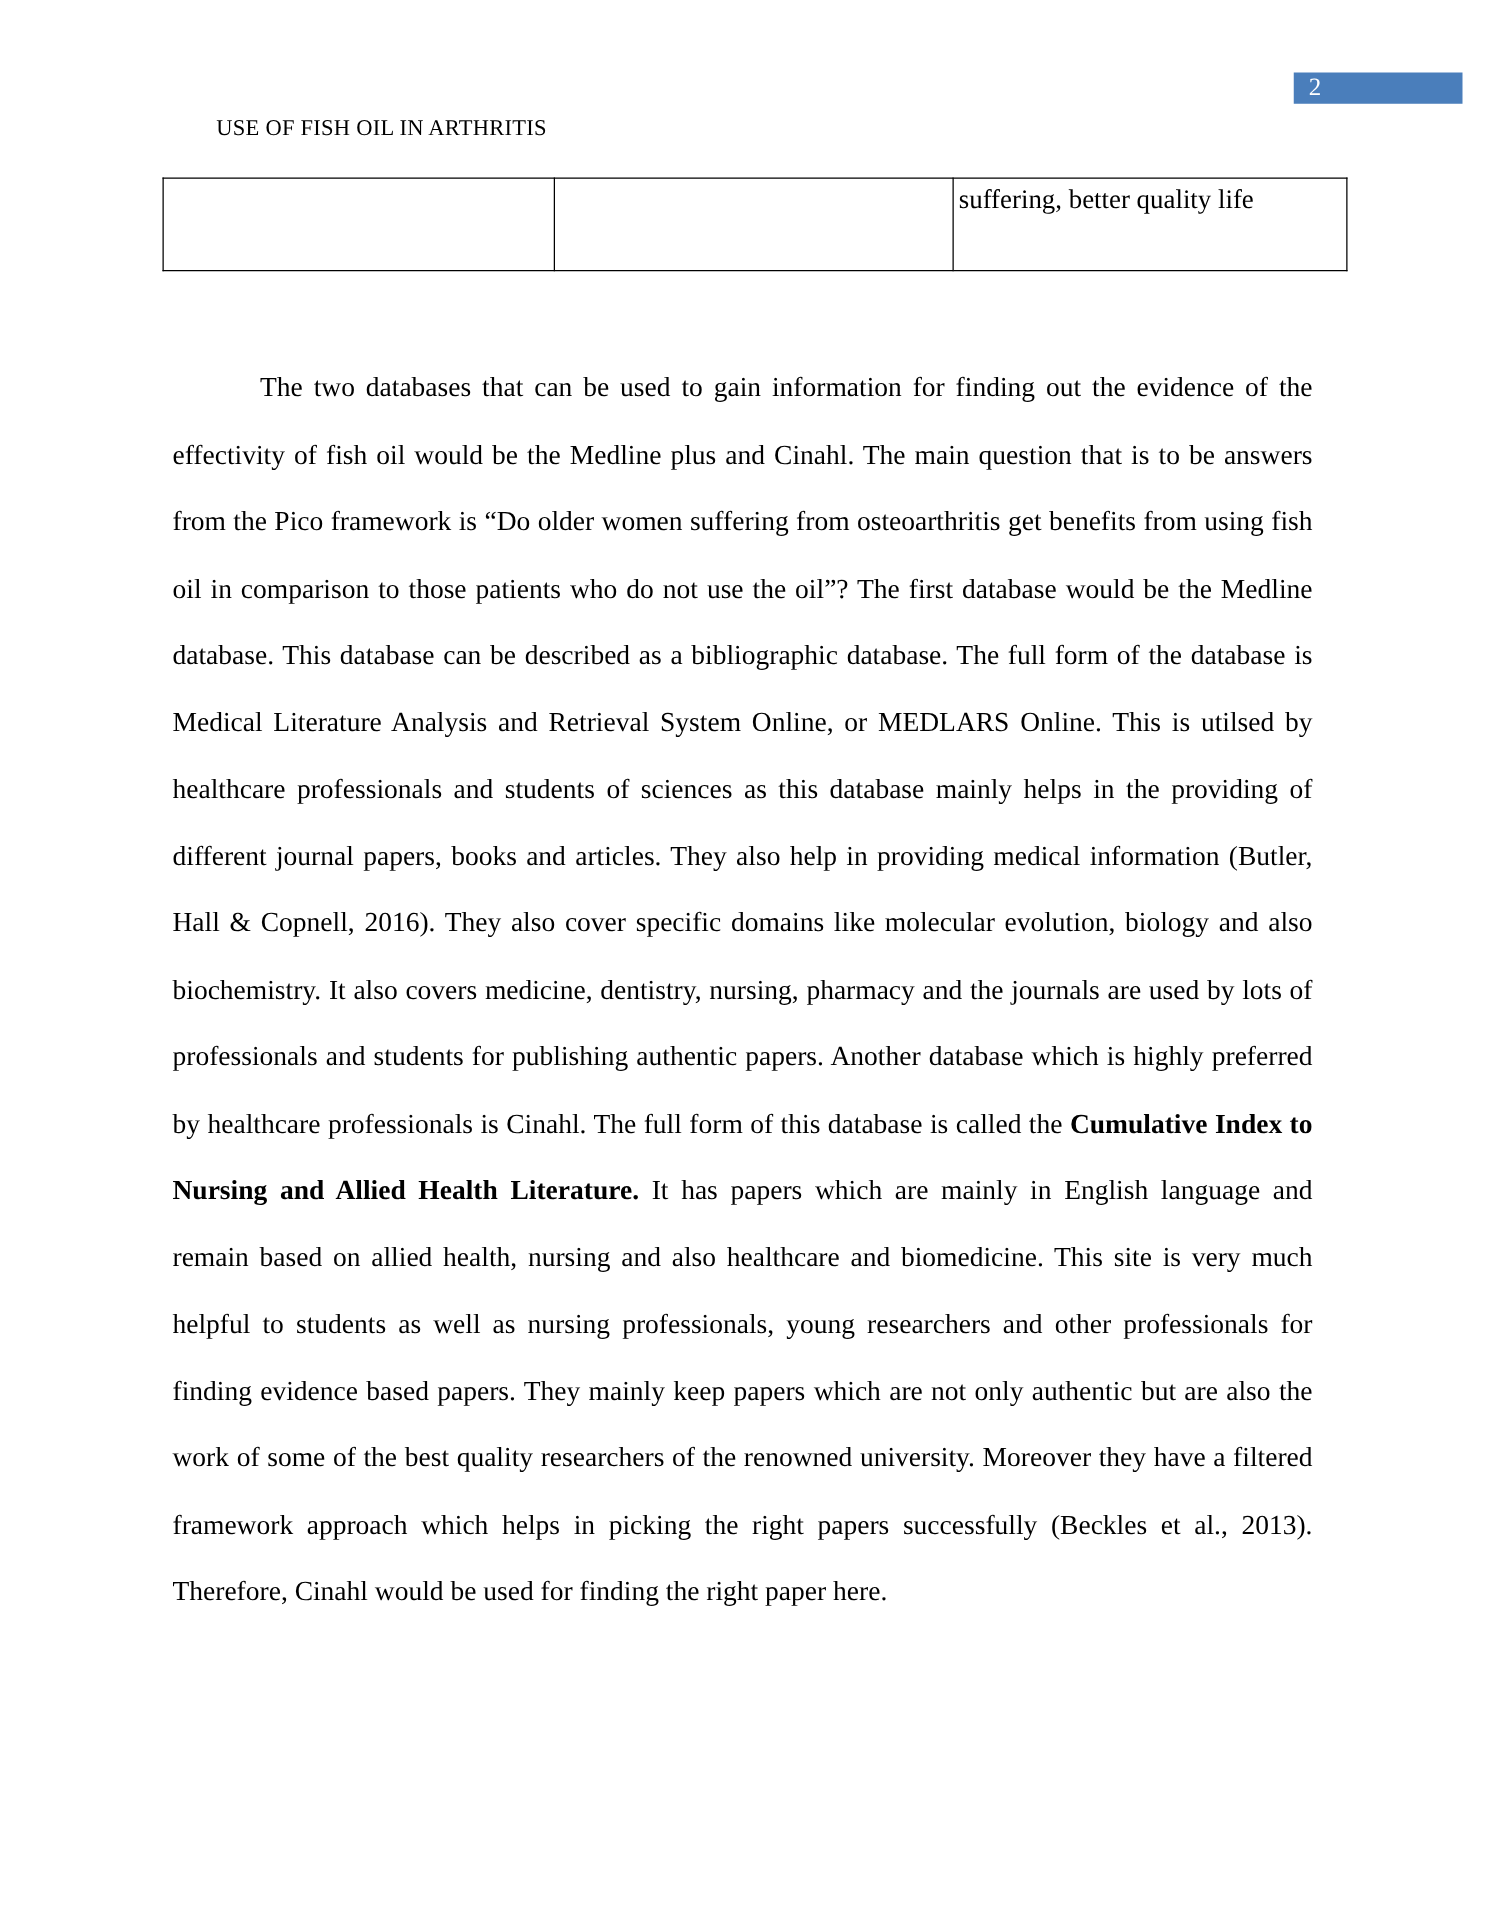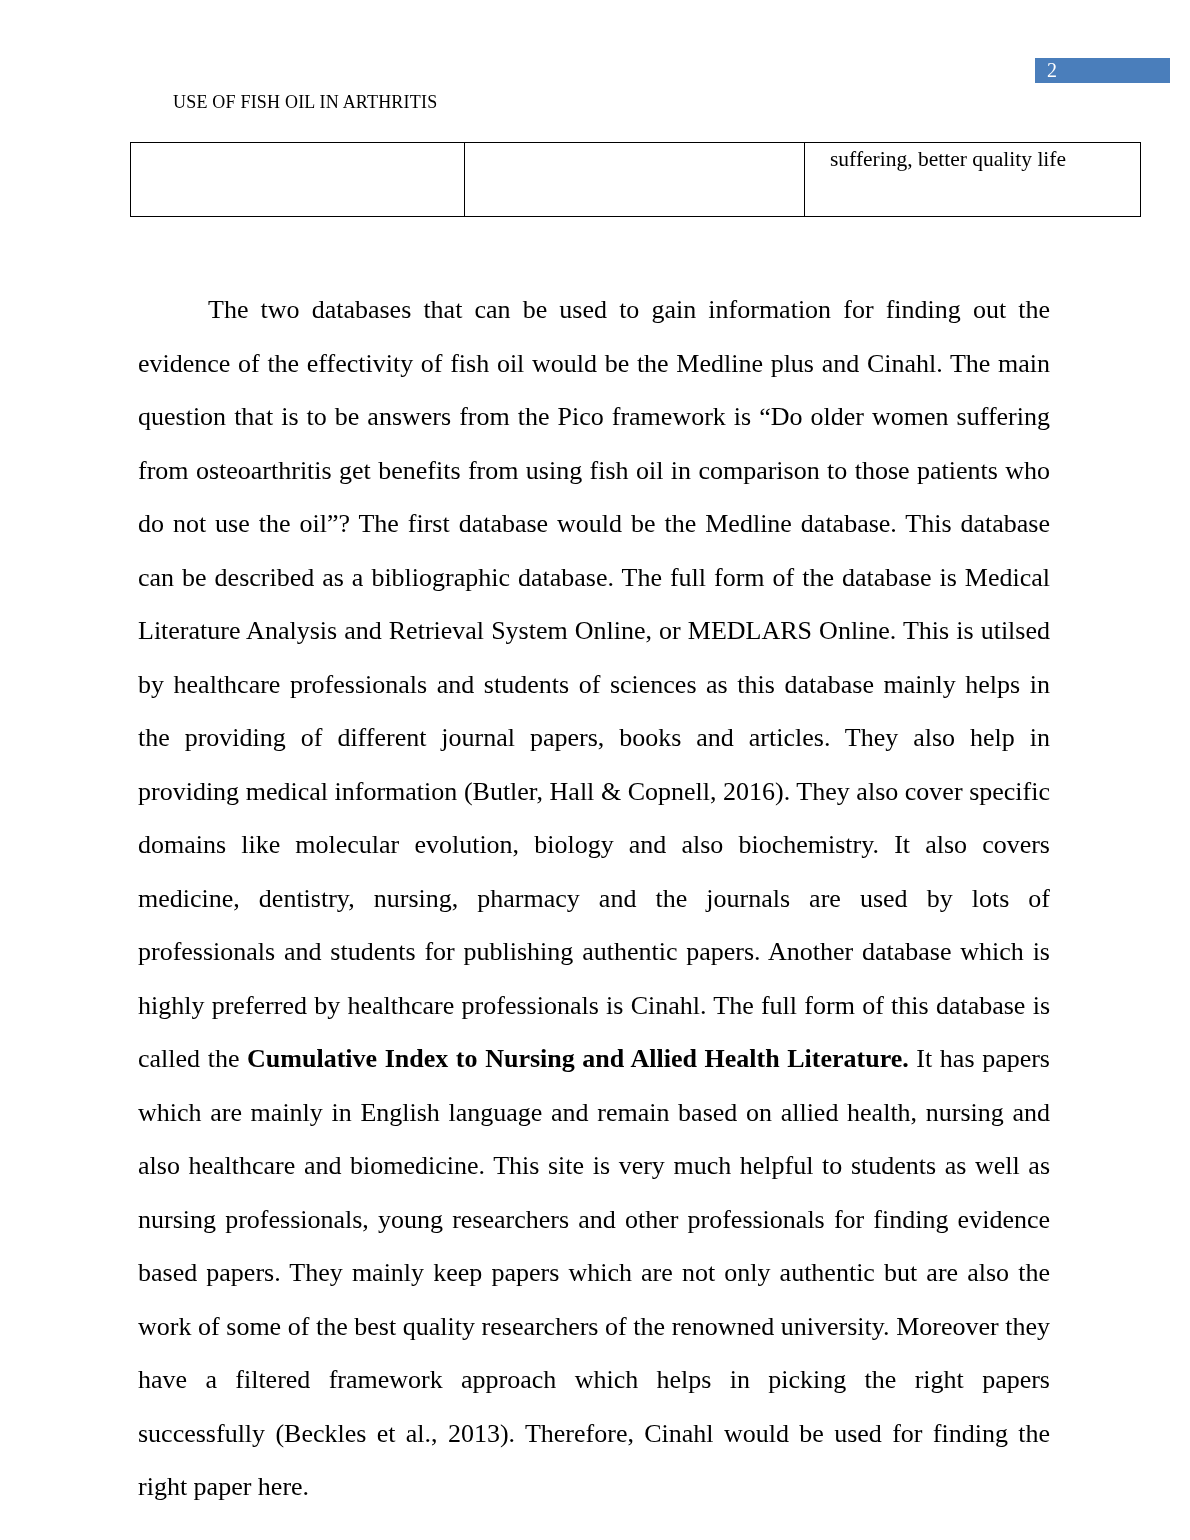--- a/index.html
+++ b/index.html
@@ -58,7 +58,7 @@
     border: 1px solid #000000;
     height: 70px;
     vertical-align: top;
-    padding: 3px 8px 0 25px;
+    padding: 3px 8px 0 4px;
     font-size: 21.5px;
     line-height: 1.25;
   }

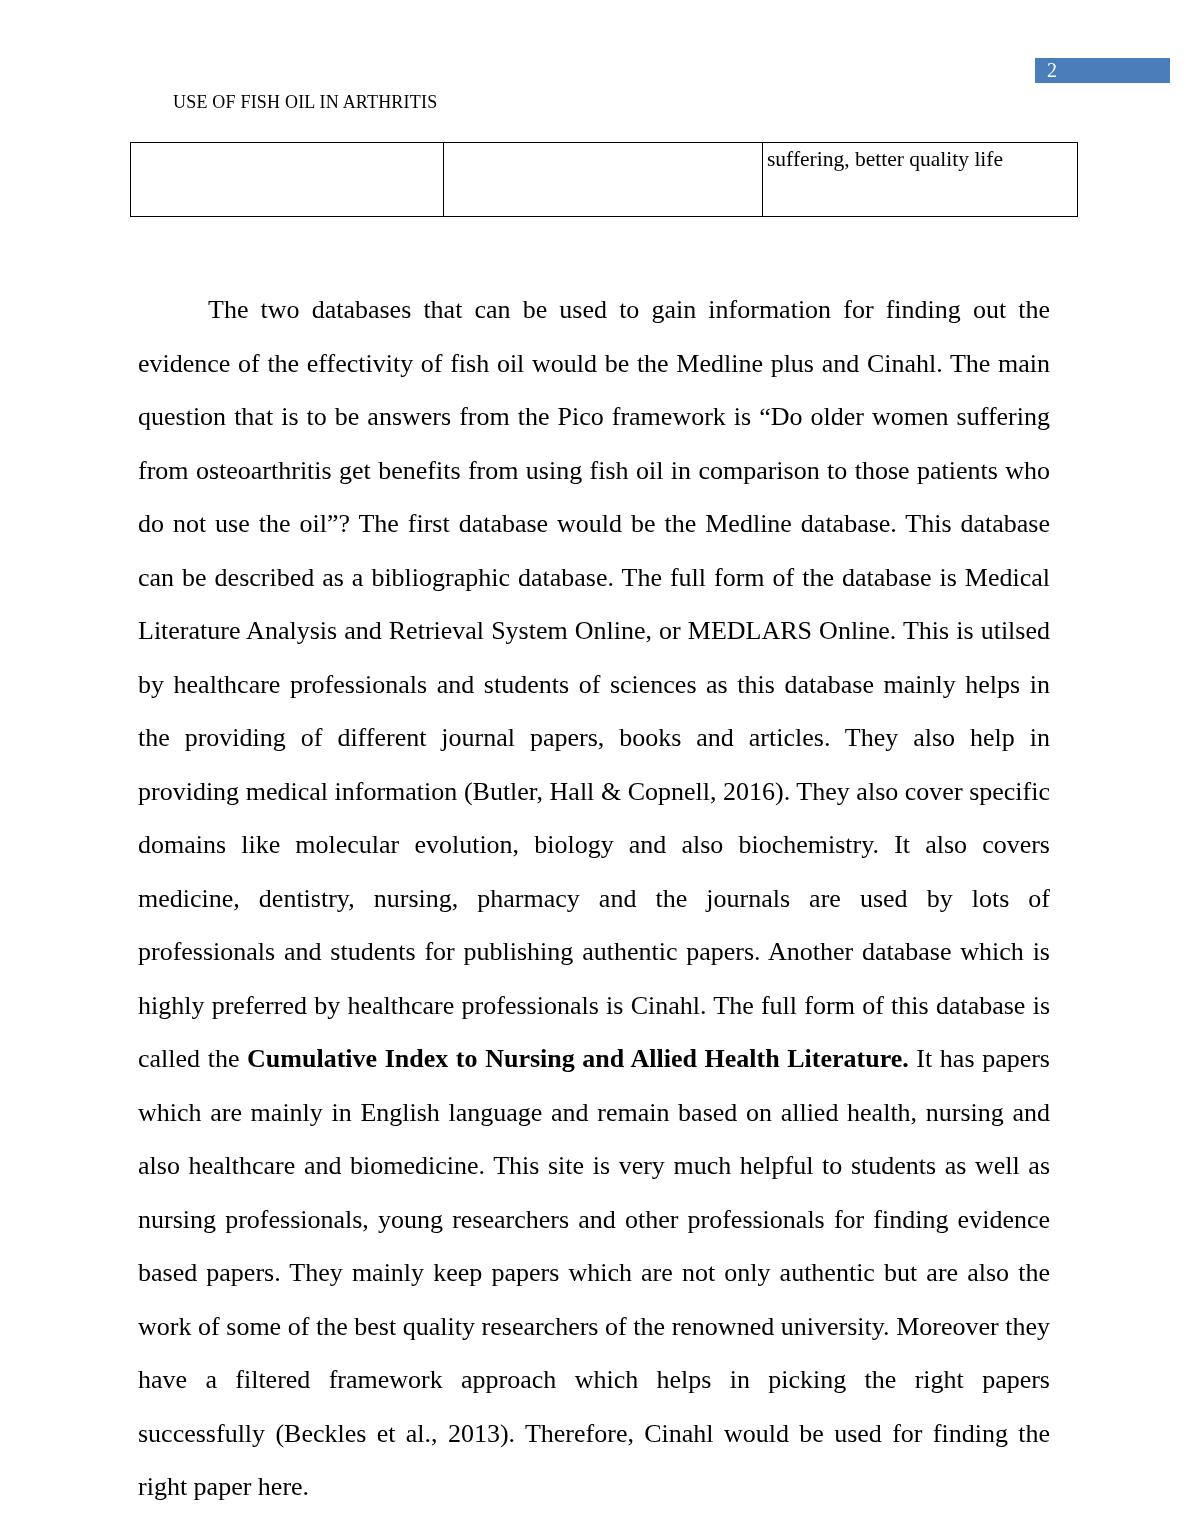--- a/index.html
+++ b/index.html
@@ -75,7 +75,7 @@
   }
   .body-paragraph {
     margin: 0;
-    font-size: 26px;
+    font-size: 22px;
     line-height: 53.5px;
     text-align: justify;
     text-indent: 70px;

